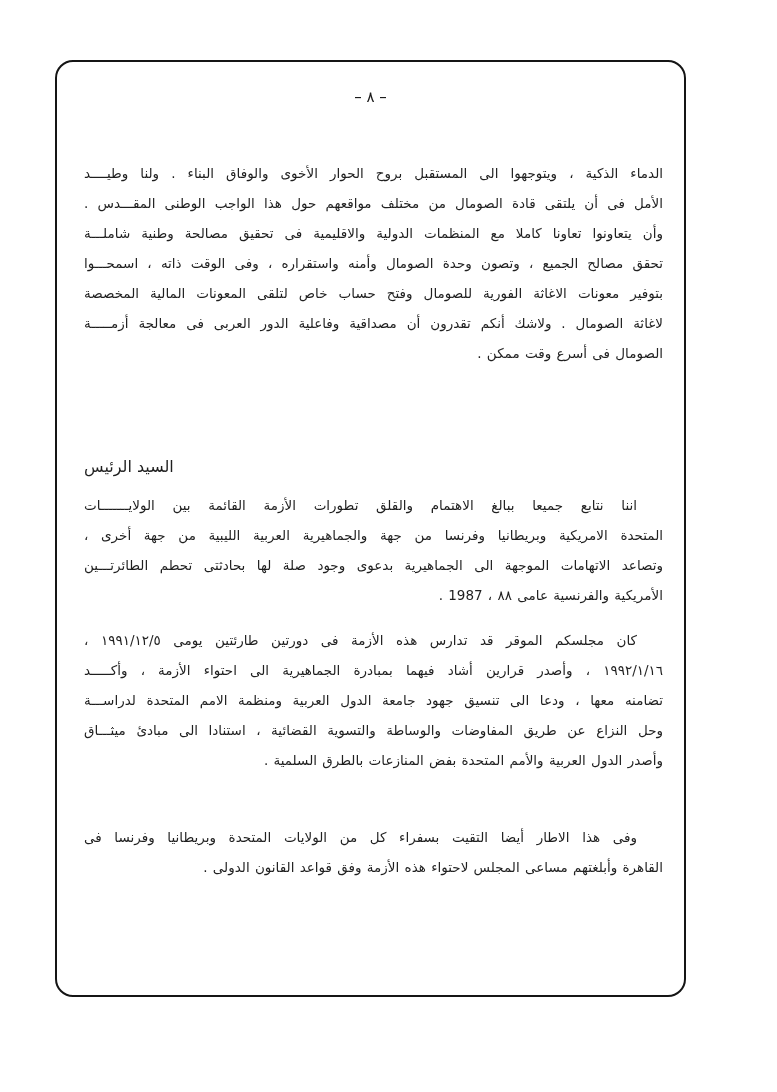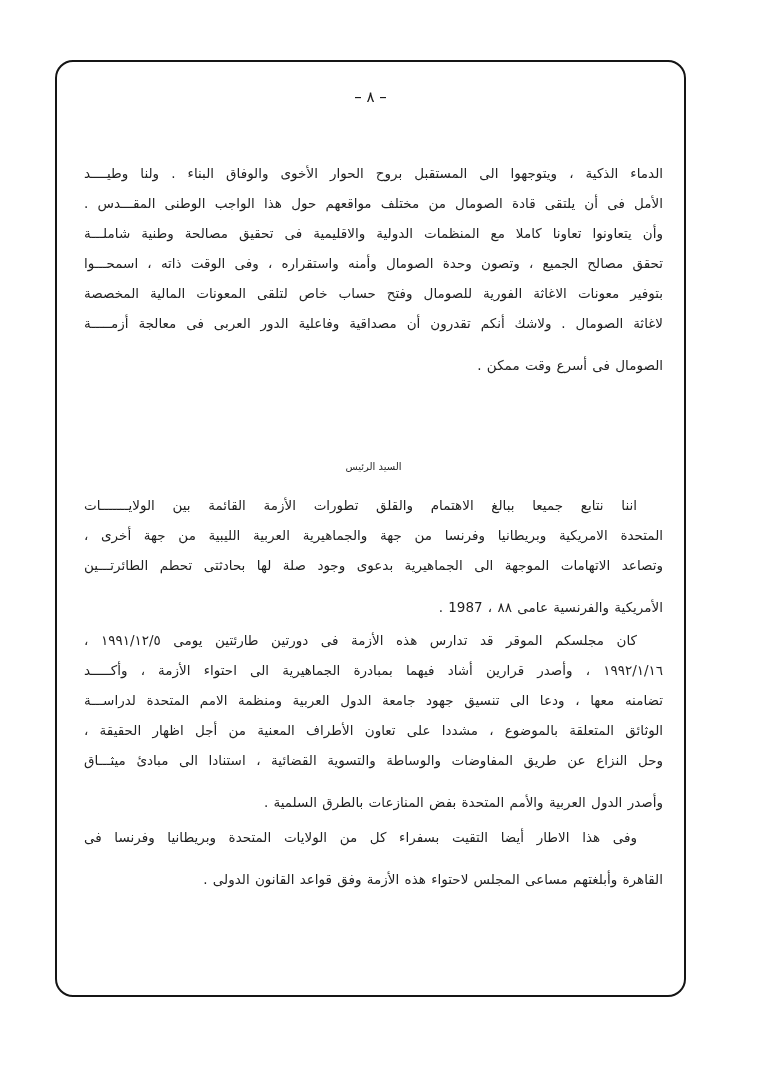--- a/index.html
+++ b/index.html
@@ -62,7 +62,6 @@
   }
   .tline:last-child {
     text-align-last: right;
-    margin-top: 12px;
   }
   .indent-first .tline:first-child {
     padding-right: 26px;

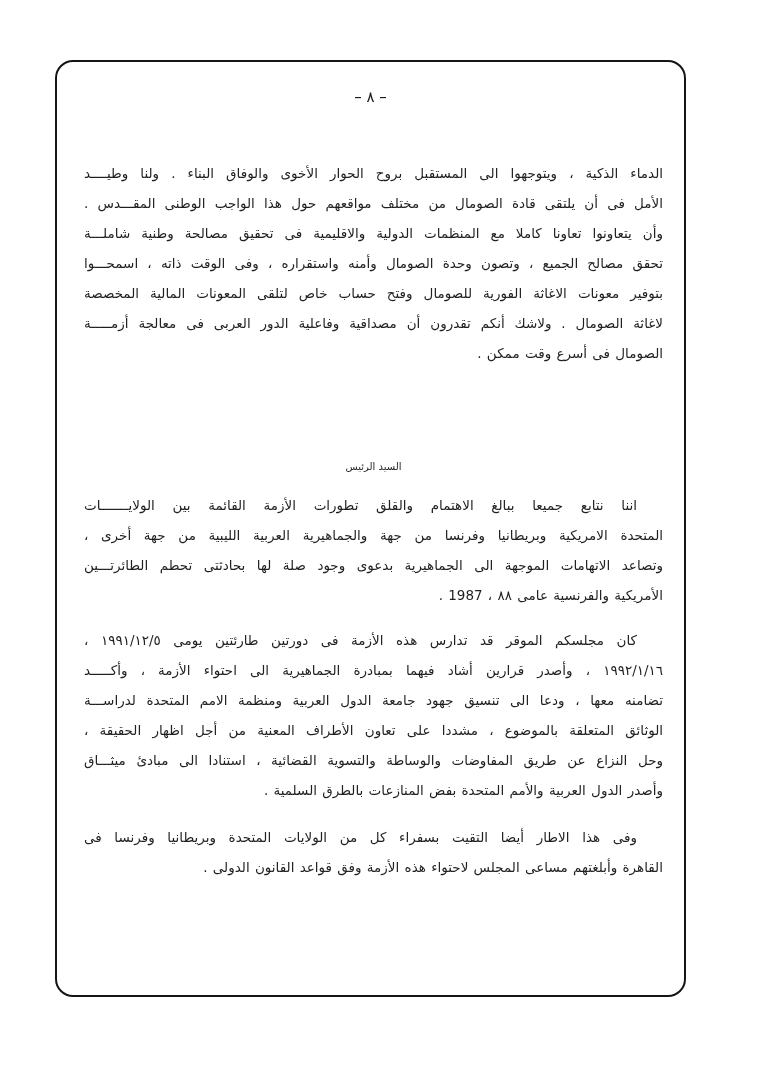--- a/index.html
+++ b/index.html
@@ -74,8 +74,8 @@
     width: 579px;
     height: 30px;
     line-height: 30px;
-    text-align: center;
-    font-size: 10px;
+    text-align: left;
+    font-size: 16px;
   }
   .para-2 { top: 490px; }
   .para-3 { top: 625px; }

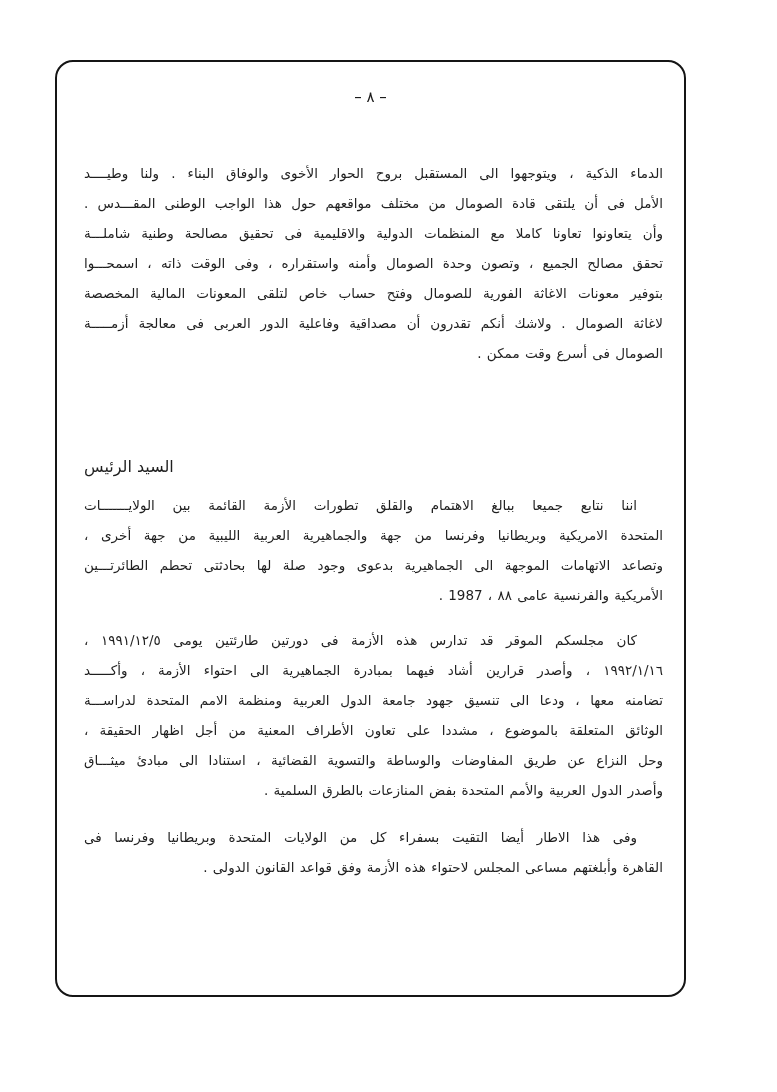--- a/index.html
+++ b/index.html
@@ -112,7 +112,6 @@
       <div class="tline">كان مجلسكم الموقر قد تدارس هذه الأزمة فى دورتين طارئتين يومى ١٩٩١/١٢/٥ ،</div>
       <div class="tline">١٩٩٢/١/١٦ ، وأصدر قرارين أشاد فيهما بمبادرة الجماهيرية الى احتواء الأزمة ، وأكـــــد</div>
       <div class="tline">تضامنه معها ، ودعا الى تنسيق جهود جامعة الدول العربية ومنظمة الامم المتحدة لدراســـة</div>
-      <div class="tline">الوثائق المتعلقة بالموضوع ، مشددا على تعاون الأطراف المعنية من أجل اظهار الحقيقة ،</div>
       <div class="tline">وحل النزاع عن طريق المفاوضات والوساطة والتسوية القضائية ، استنادا الى مبادئ ميثـــاق</div>
       <div class="tline">وأصدر الدول العربية والأمم المتحدة بفض المنازعات بالطرق السلمية .</div>
     </div>

